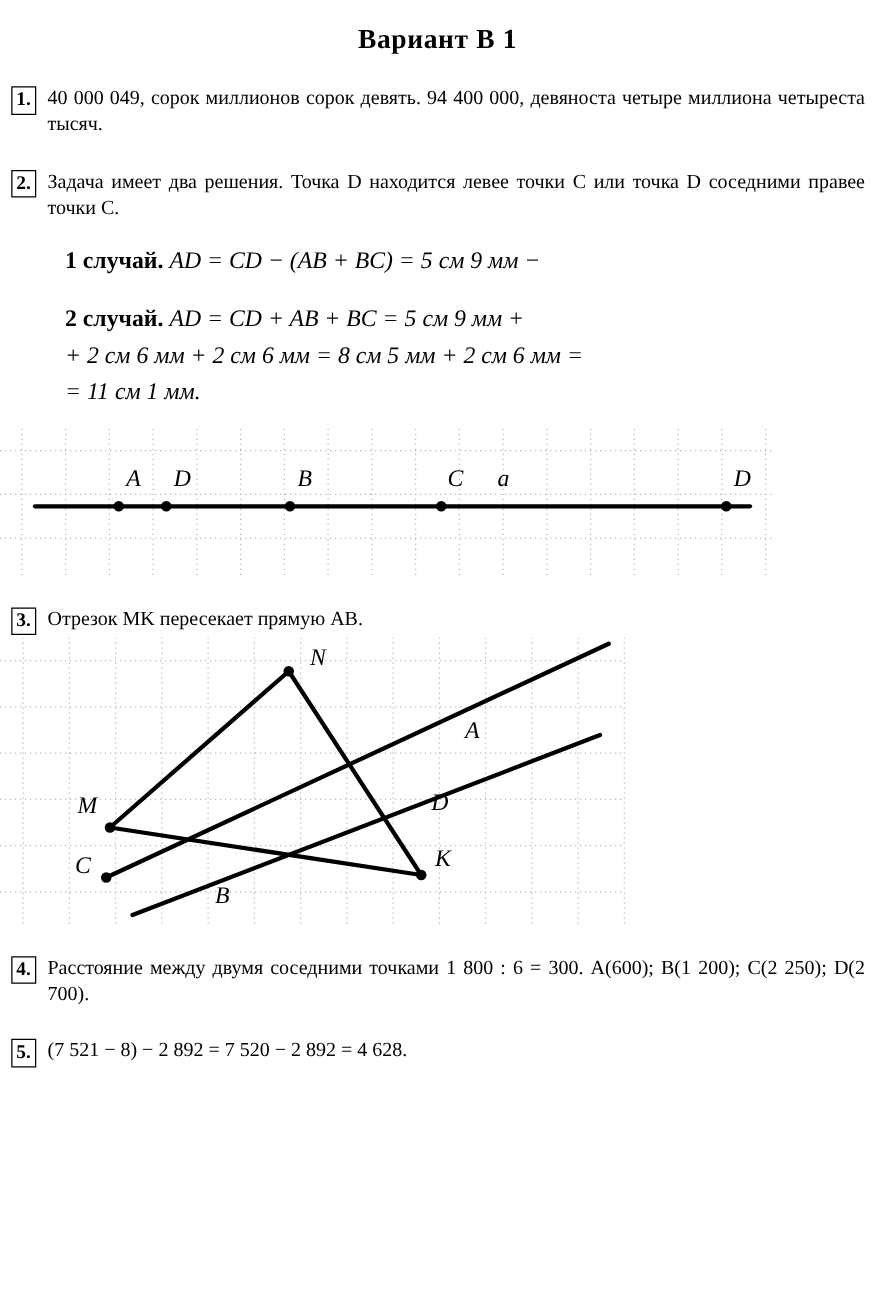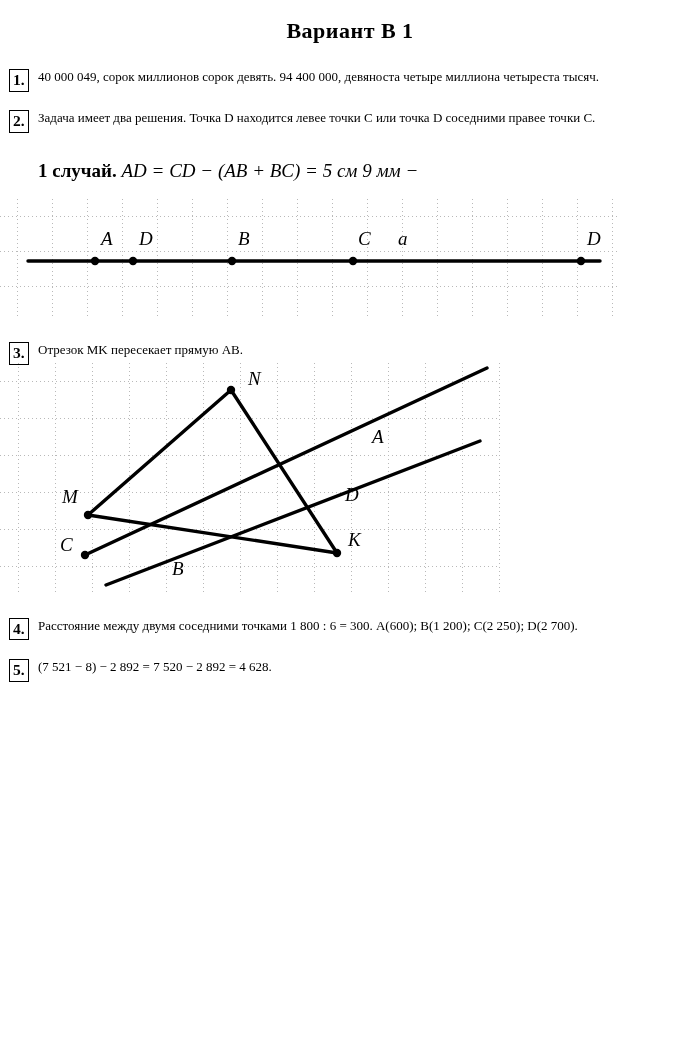--- a/index.html
+++ b/index.html
@@ -53,7 +53,7 @@
     background: #fff;
   }
   .ptext {
-    font-size: 13px;
+    font-size: 16px;
     line-height: 1.33;
     text-align: justify;
     text-justify: inter-word;

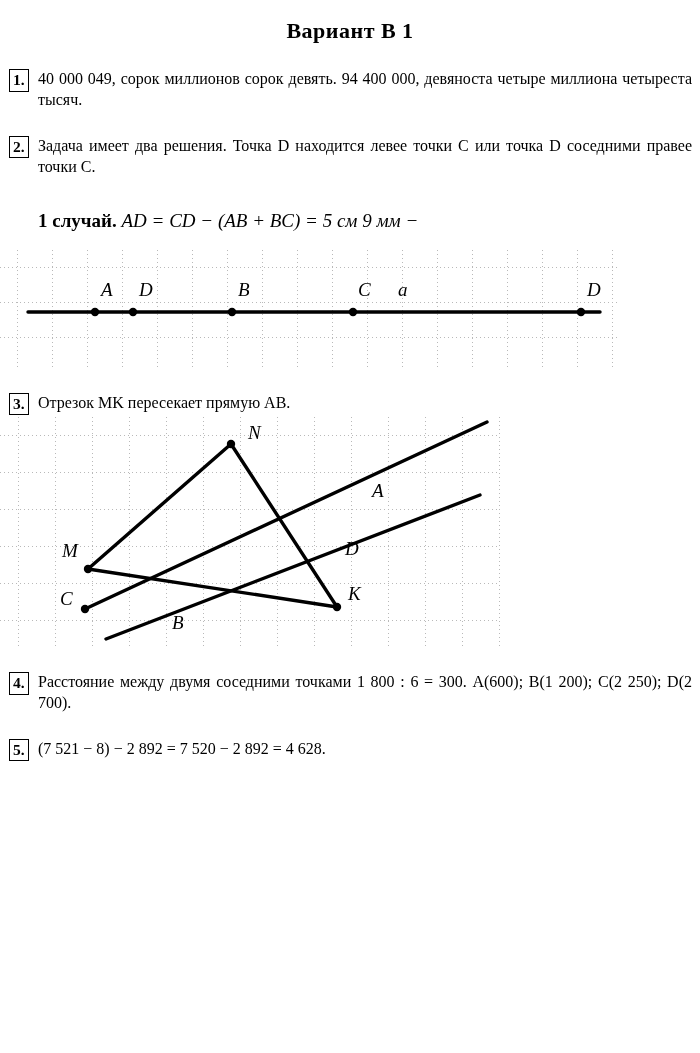--- a/index.html
+++ b/index.html
@@ -64,9 +64,9 @@
 
   
   .mathblock {
-    margin-top: 30px;
+    margin-top: 18px;
     margin-bottom: 4px;
-    padding-left: 38px;
+    padding-left: 52px;
     padding-right: 8px;
   }
   .mathline {

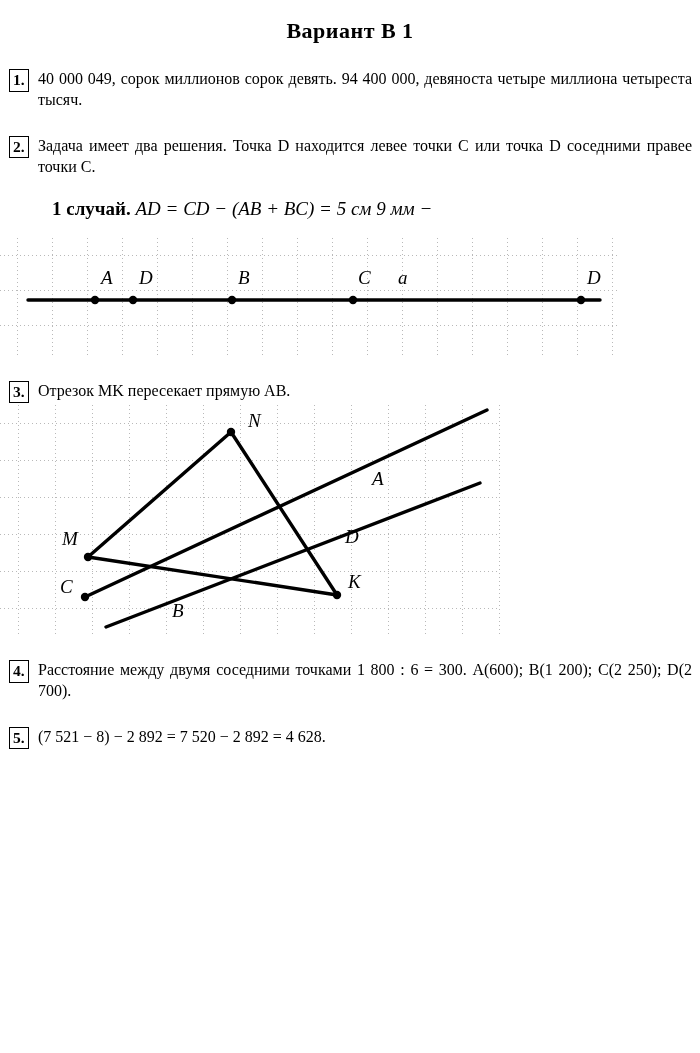--- a/index.html
+++ b/index.html
@@ -133,6 +133,14 @@
     </div>
   </div>
 
+  <div class="mathblock">
+    <div class="mathline">
+      <span class="caseword">2 случай.</span>
+      <span class="mi">AD = CD + AB + BC = 5 см 9 мм +</span>
+    </div>
+    <div class="mathline mi">+ 2 см 6 мм + 2 см 6 мм = 8 см 5 мм + 2 см 6 мм =</div>
+    <div class="mathline mi">= 11 см 1 мм.</div>
+  </div>
 
   <div class="figure" id="fig-numberline">
     <svg id="svg-numberline" width="620" height="118" viewBox="0 0 620 118">

